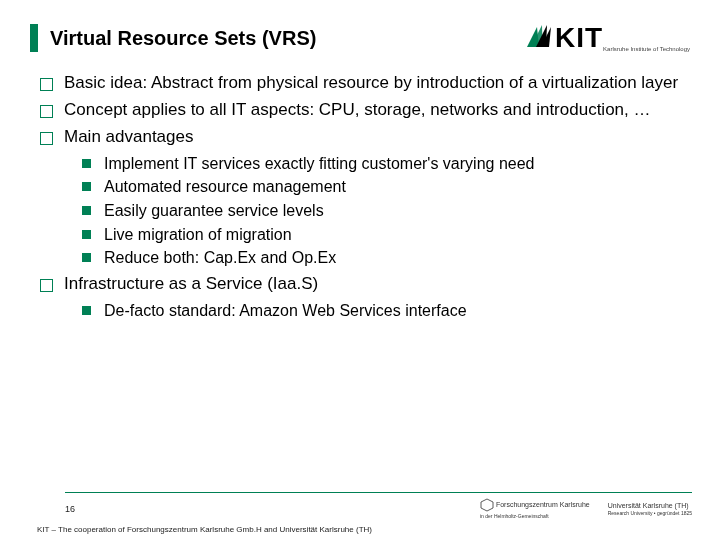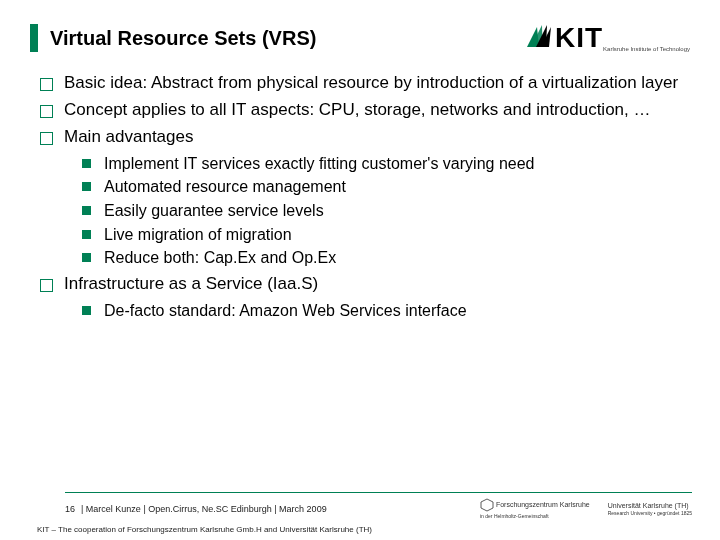--- a/index.html
+++ b/index.html
@@ -193,7 +193,6 @@
   <div class="footer-line"></div>
   <div class="footer-top">
     <span class="page-num">16</span>
-    <span>| Marcel Kunze | Open.Cirrus, Ne.SC Edinburgh | March 2009</span>
     <div class="footer-logos">
       <div>
         <svg width="14" height="14" viewBox="0 0 14 14" style="vertical-align:middle">

